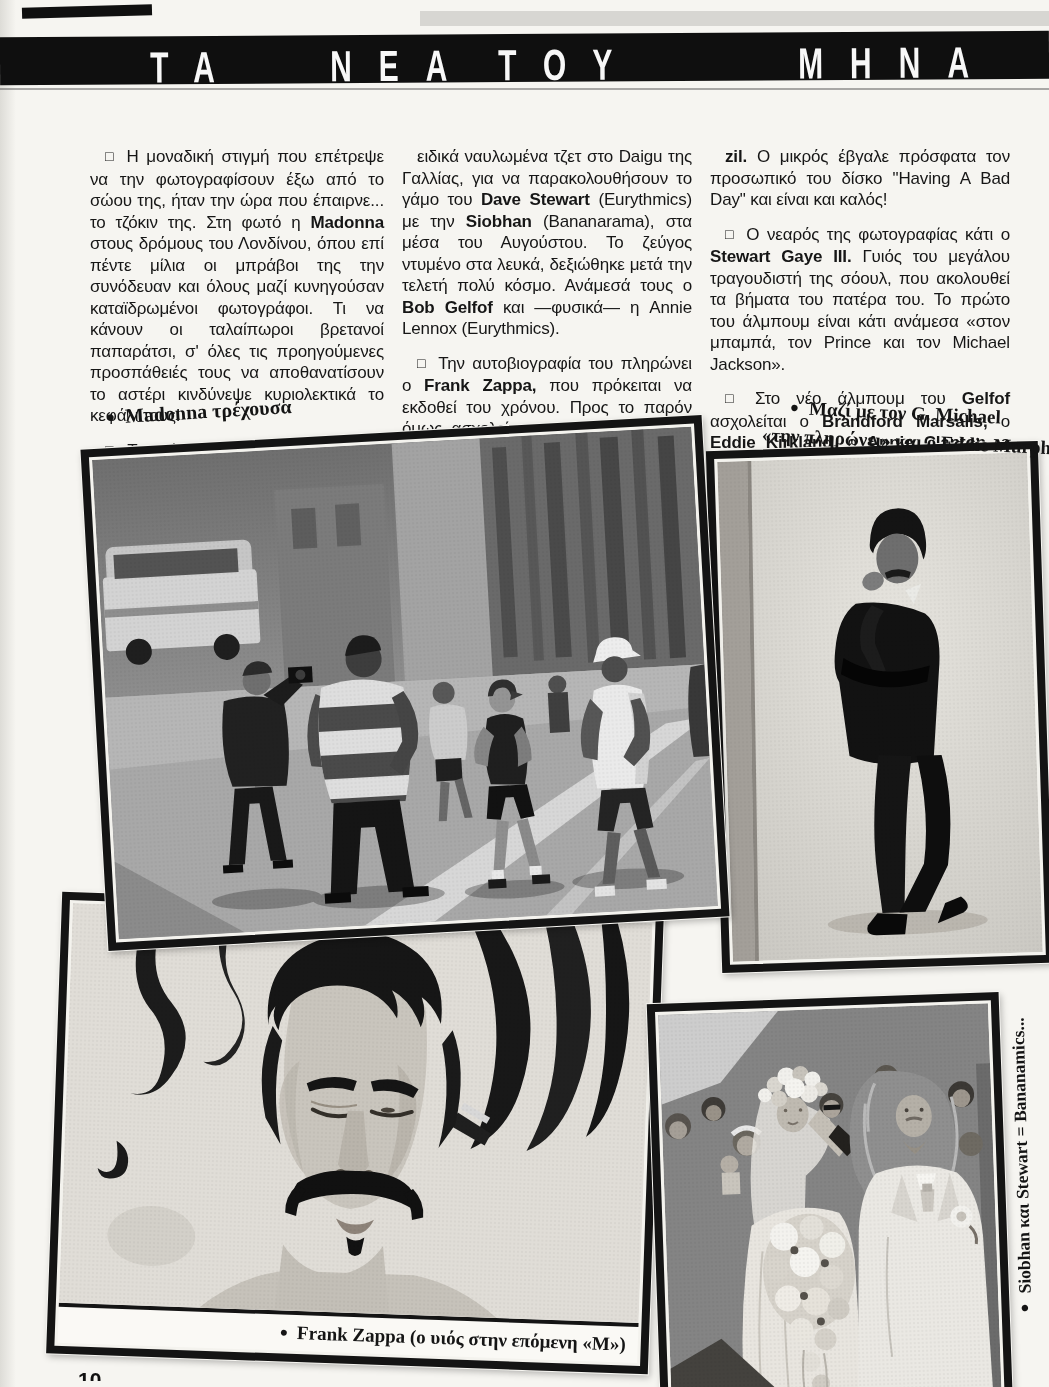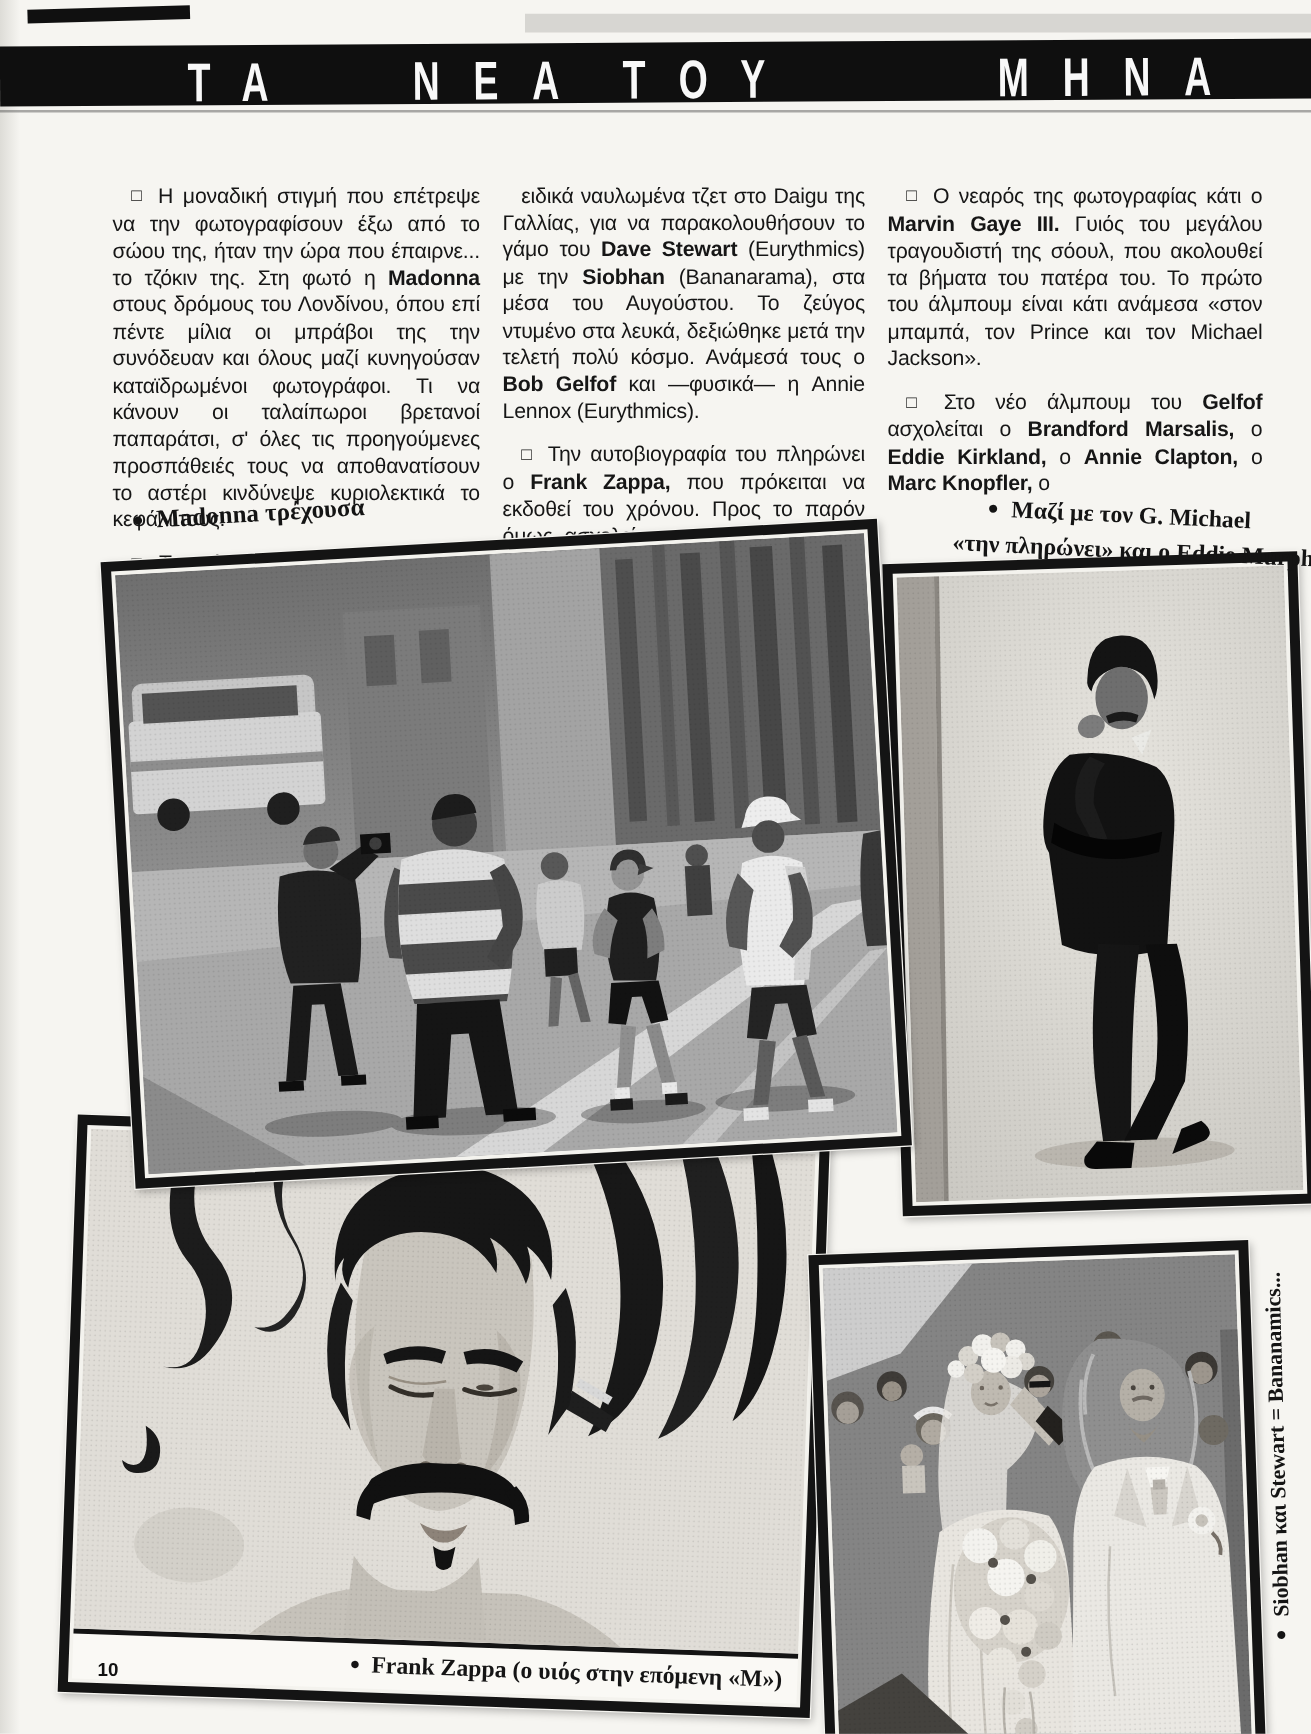--- a/index.html
+++ b/index.html
@@ -80,6 +80,7 @@
   <p class="par"><span class="mk">□</span><span>Την αυτοβιογραφία του πληρώνει ο </span><span class="b">Frank Zappa,</span><span> που πρόκειται να εκδοθεί του χρόνου. Προς το παρόν όμως ασχολείται και με τον 17χρονο γυιό του </span><span class="b">Dwee-</span></p>
 </div>
 <div class="col" id="col3">
+  <p class="par"><span class="b">zil.</span><span> Ο μικρός έβγαλε πρόσφατα τον προσωπικό του δίσκο "Having A Bad Day" και είναι και καλός!</span></p>
   <p class="par"><span class="mk">□</span><span>Ο νεαρός της φωτογραφίας κάτι ο </span><span class="b">Marvin Gaye III.</span><span> Γυιός του μεγάλου τραγουδιστή της σόουλ, που ακολουθεί τα βήματα του πατέρα του. Το πρώτο του άλμπουμ είναι κάτι ανάμεσα «στον μπαμπά, τον Prince και τον Michael Jackson».</span></p>
   <p class="par"><span class="mk">□</span><span>Στο νέο άλμπουμ του </span><span class="b">Gelfof</span><span> ασχολείται ο </span><span class="b">Brandford Marsalis,</span><span> ο </span><span class="b">Eddie Kirkland,</span><span> ο </span><span class="b">Annie Clapton,</span><span> ο </span><span class="b">Marc Knopfler,</span><span> ο</span></p>
 </div>

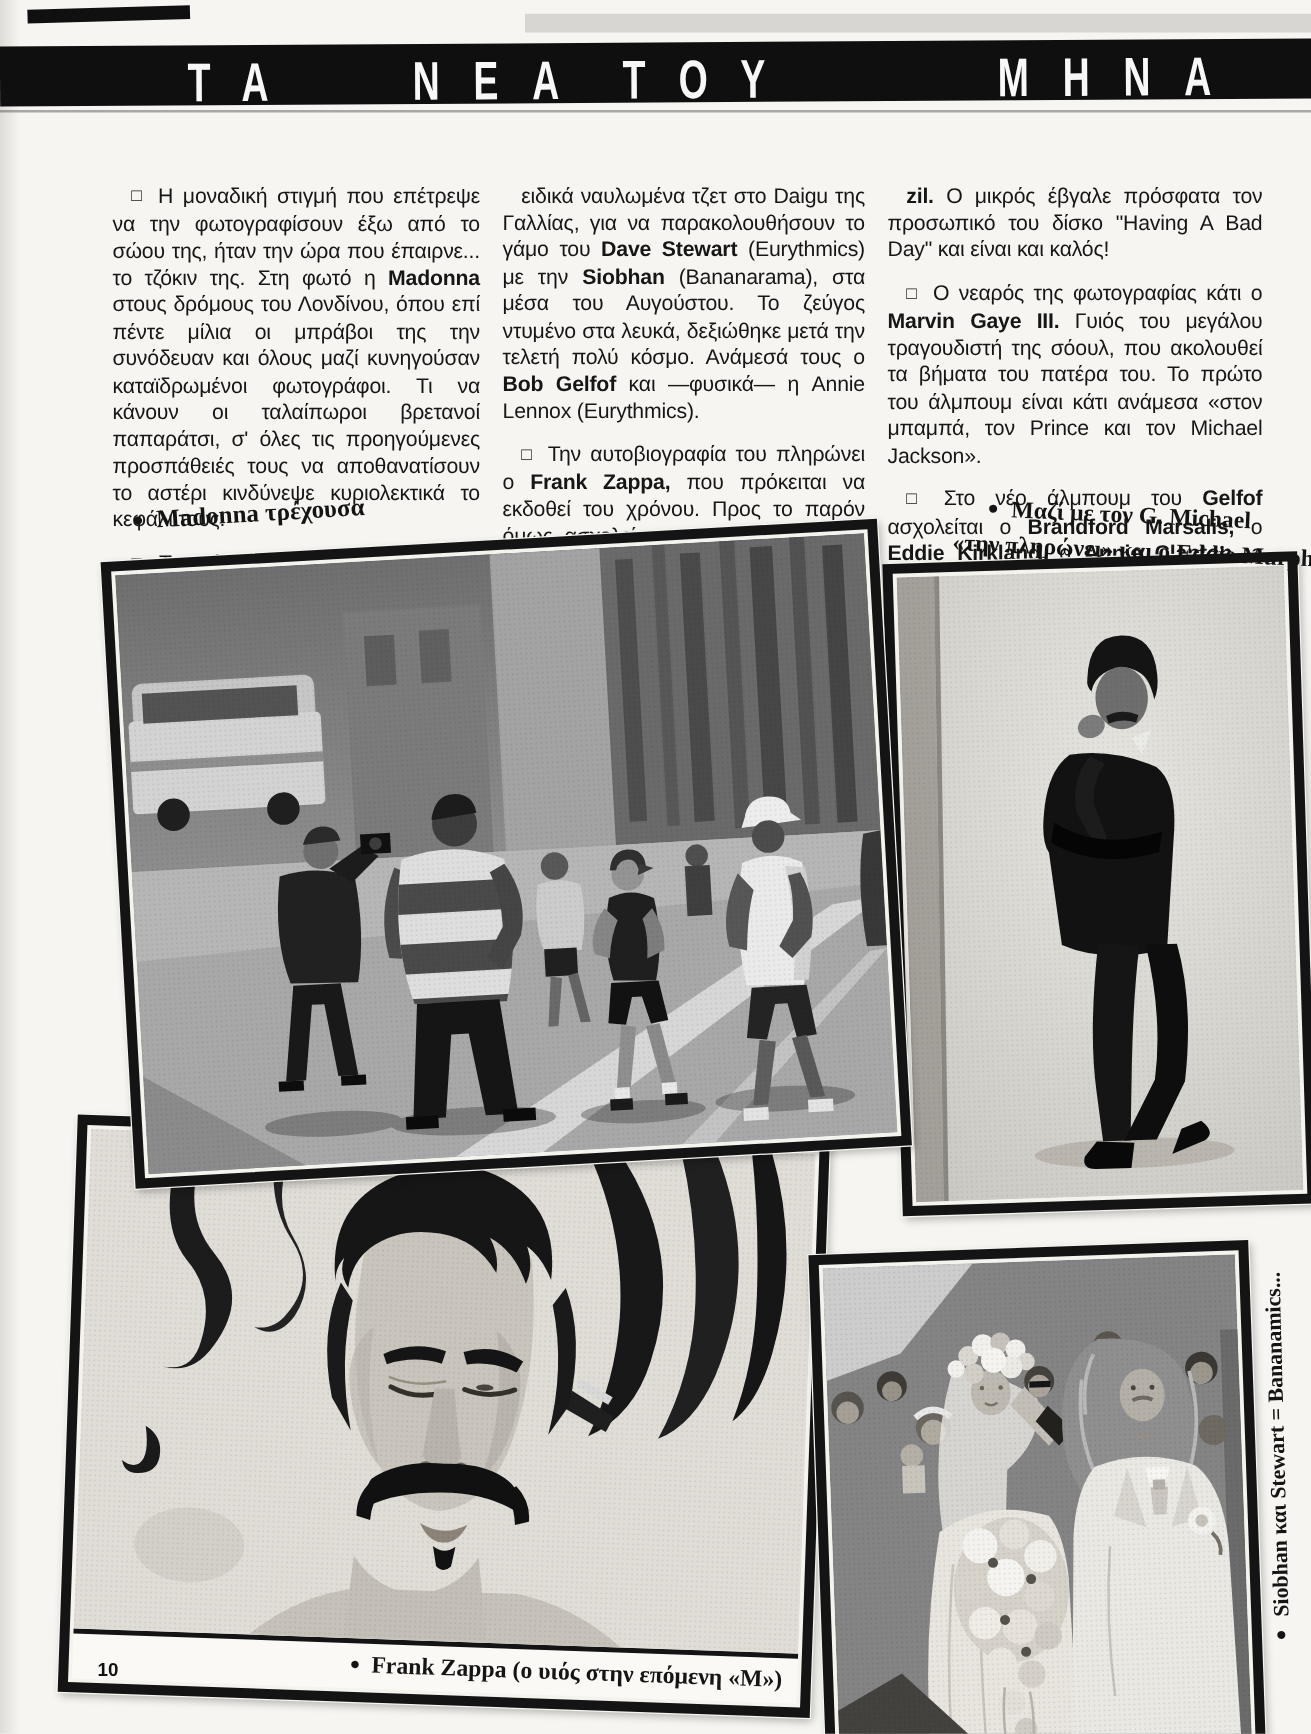--- a/index.html
+++ b/index.html
@@ -81,7 +81,7 @@
 </div>
 <div class="col" id="col3">
   <p class="par"><span class="b">zil.</span><span> Ο μικρός έβγαλε πρόσφατα τον προσωπικό του δίσκο "Having A Bad Day" και είναι και καλός!</span></p>
-  <p class="par"><span class="mk">□</span><span>Ο νεαρός της φωτογραφίας κάτι ο </span><span class="b">Marvin Gaye III.</span><span> Γυιός του μεγάλου τραγουδιστή της σόουλ, που ακολουθεί τα βήματα του πατέρα του. Το πρώτο του άλμπουμ είναι κάτι ανάμεσα «στον μπαμπά, τον Prince και τον Michael Jackson».</span></p>
+  <p class="par"><span class="mk">□</span><span>Ο νεαρός της φωτογραφίας κάτι ο </span><span class="b">Stewart Gaye III.</span><span> Γυιός του μεγάλου τραγουδιστή της σόουλ, που ακολουθεί τα βήματα του πατέρα του. Το πρώτο του άλμπουμ είναι κάτι ανάμεσα «στον μπαμπά, τον Prince και τον Michael Jackson».</span></p>
   <p class="par"><span class="mk">□</span><span>Στο νέο άλμπουμ του </span><span class="b">Gelfof</span><span> ασχολείται ο </span><span class="b">Brandford Marsalis,</span><span> ο </span><span class="b">Eddie Kirkland,</span><span> ο </span><span class="b">Annie Clapton,</span><span> ο </span><span class="b">Marc Knopfler,</span><span> ο</span></p>
 </div>
 

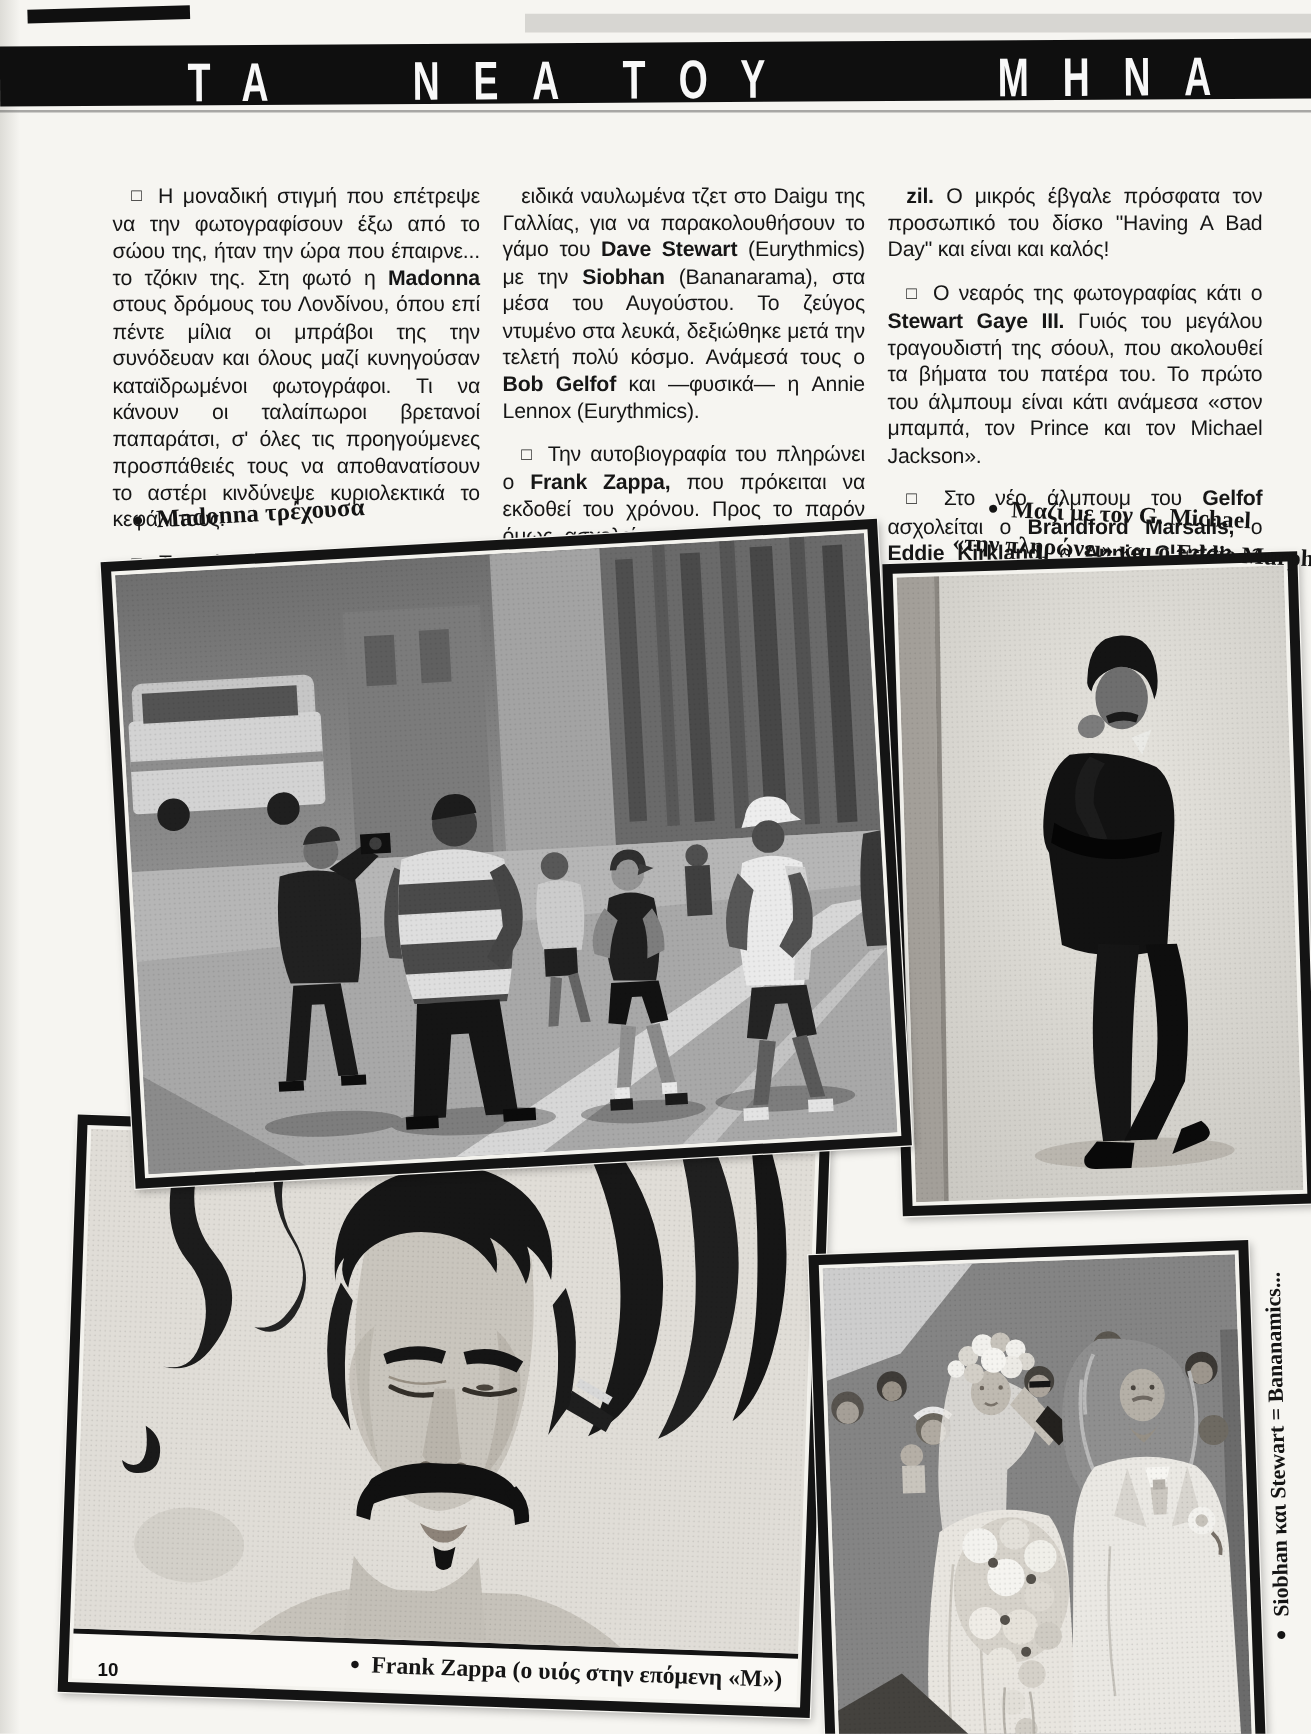--- a/index.html
+++ b/index.html
@@ -53,8 +53,8 @@
   #cap-wedding{left:1022px;top:1165px;font-size:17.5px;
     transform:translate(-50%,-50%) rotate(-91.5deg);}
   
-  #page-num{position:absolute;left:78px;top:1328px;z-index:25;font-weight:bold;
-    font-size:15px;color:#111;height:13px;overflow:hidden;}
+  #page-num{position:absolute;left:78px;top:1368px;z-index:25;font-weight:bold;
+    font-size:21px;color:#111;height:13px;overflow:hidden;}
 </style>
 <title>ΤΑ ΝΕΑ ΤΟΥ ΜΗΝΑ</title></head>
 <body>

